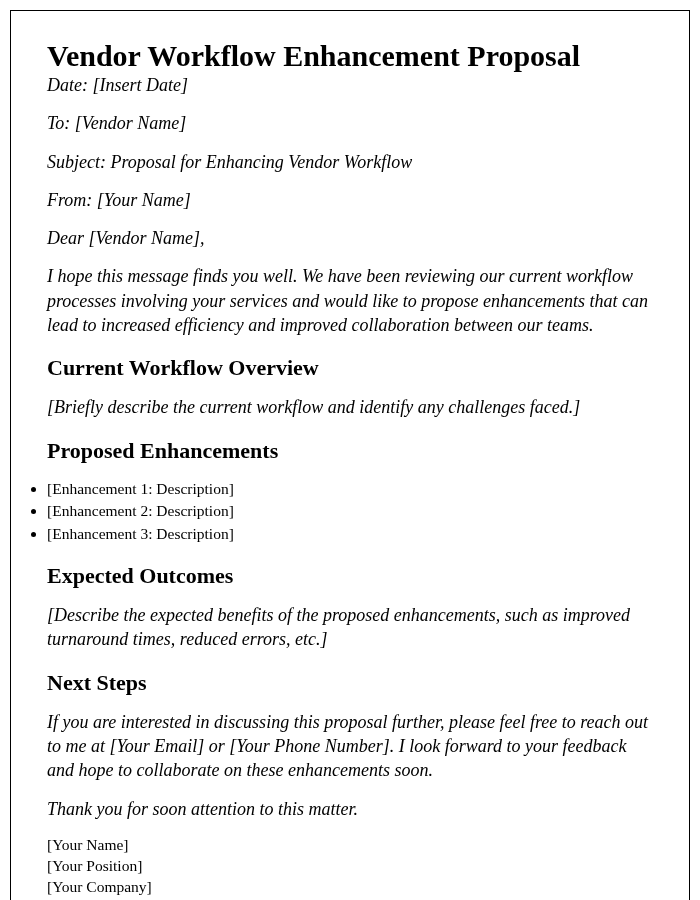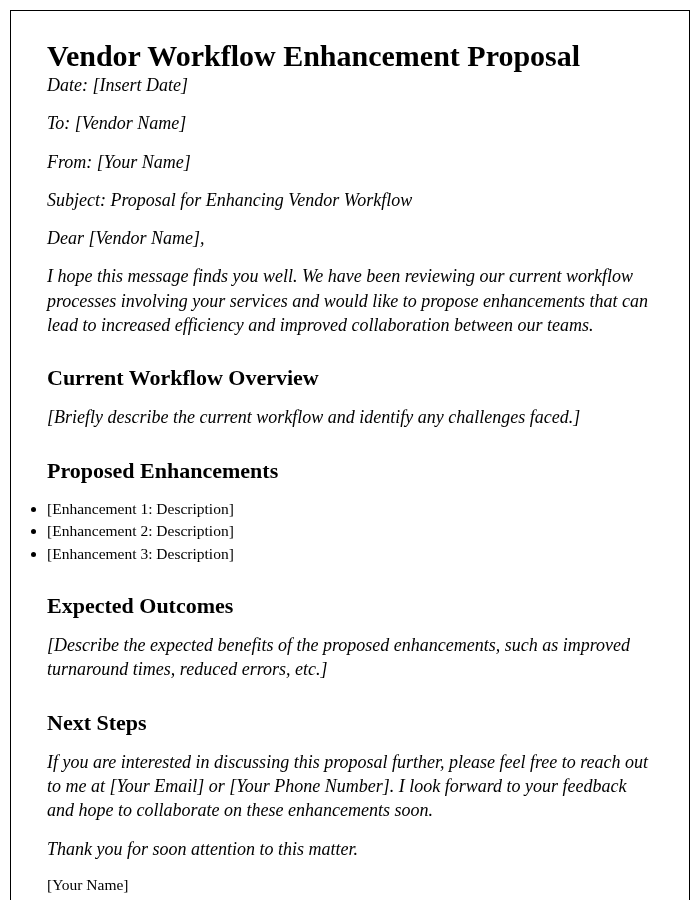--- a/index.html
+++ b/index.html
@@ -55,8 +55,8 @@
 
   <p>Date: [Insert Date]</p>
   <p>To: [Vendor Name]</p>
+  <p>Subject: Proposal for Enhancing Vendor Workflow</p>
   <p>From: [Your Name]</p>
-  <p>Subject: Proposal for Enhancing Vendor Workflow</p>
 
   <p>Dear [Vendor Name],</p>
 

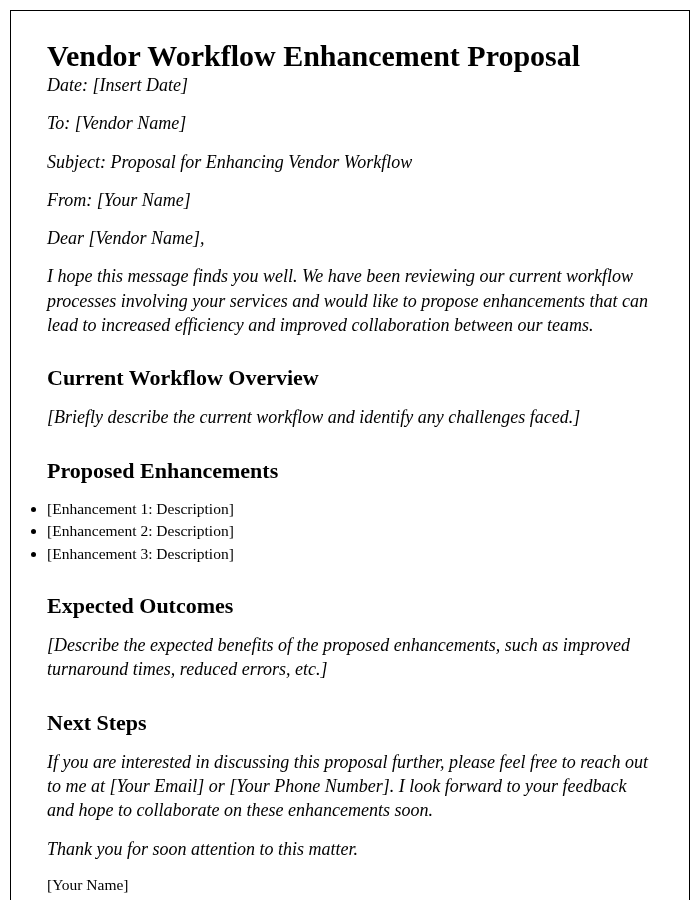--- a/index.html
+++ b/index.html
@@ -25,7 +25,7 @@
     h2 {
       font-size: 22px;
       font-weight: bold;
-      margin-top: 28px;
+      margin-top: 18px;
       margin-bottom: 14px;
     }
     p {

